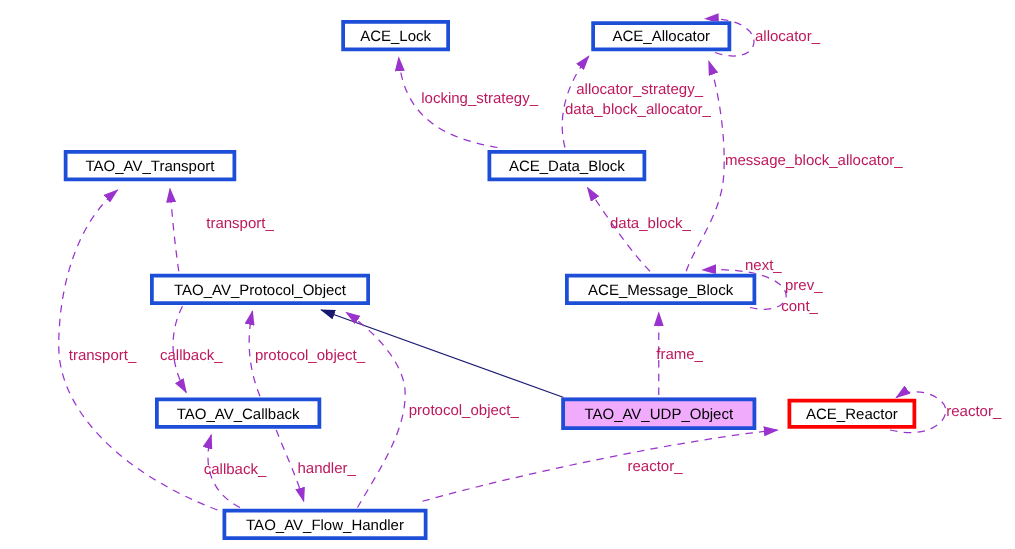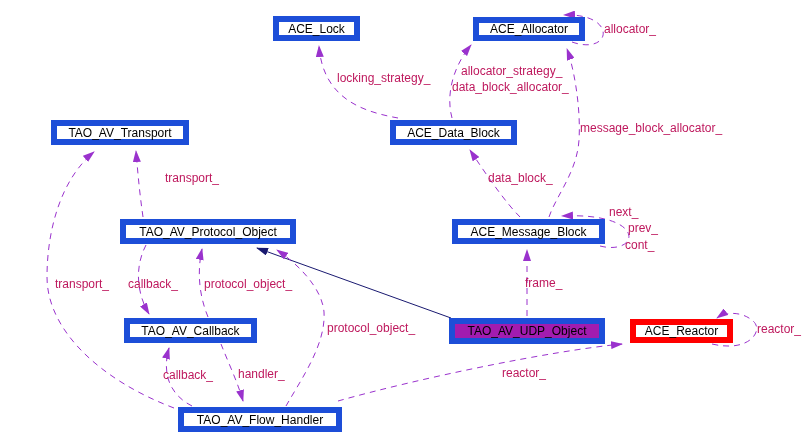--- a/index.html
+++ b/index.html
@@ -15,7 +15,7 @@
   .node {
     position:absolute;
     box-sizing:border-box;
-    border:6px solid #1d4ed8;
+    border:3px solid #1d4ed8;
     background:#ffffff;
     display:flex;
     align-items:center;

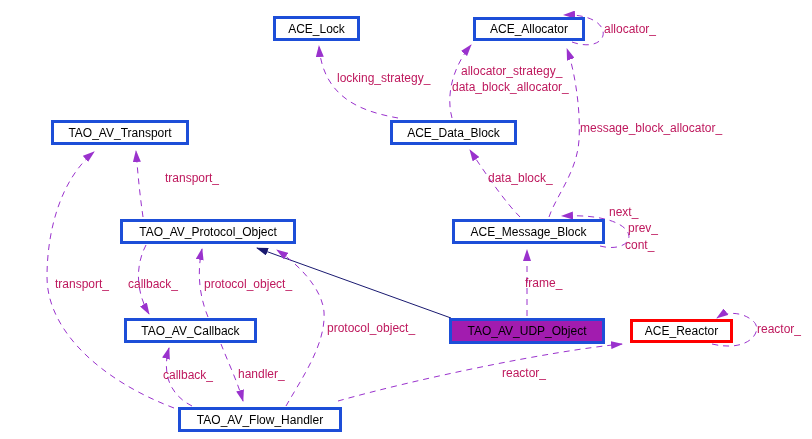--- a/index.html
+++ b/index.html
@@ -103,7 +103,7 @@
     <div class="edge-label" style="left: 580px; top: 121px;">message_block_allocator_</div>
     <div class="edge-label" style="left: 165px; top: 171px;">transport_</div>
     <div class="edge-label" style="left: 488px; top: 171px; text-align: center;">data_block_</div>
-    <div class="edge-label" style="left: 609px; top: 205px;">next_</div>
+    <div class="edge-label" style="left: 596px; top: 205px;">next_</div>
     <div class="edge-label" style="left: 628px; top: 221px;">prev_</div>
     <div class="edge-label" style="left: 625px; top: 238px;">cont_</div>
     <div class="edge-label" style="left: 55px; top: 277px;">transport_</div>

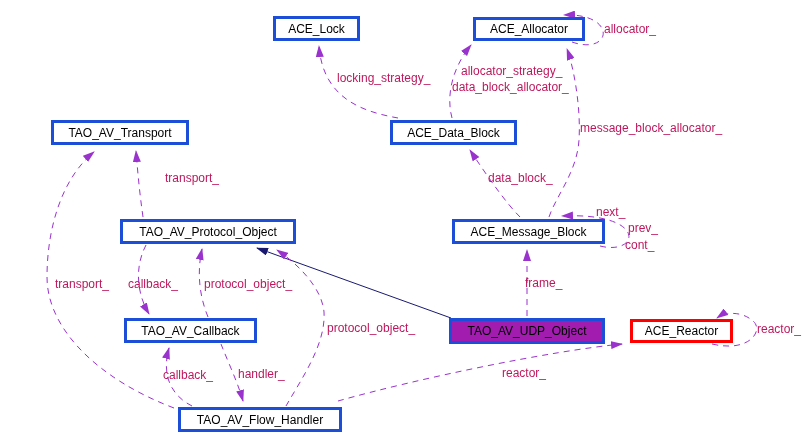--- a/index.html
+++ b/index.html
@@ -25,7 +25,7 @@
     white-space:nowrap;
     z-index:2;
   }
-  .node.focus {background:#a21caf;}
+  .node.focus {background:#f0abfc;}
   .node.highlight {border-color:#ff0000;}
   .edge-label {
     position:absolute;

